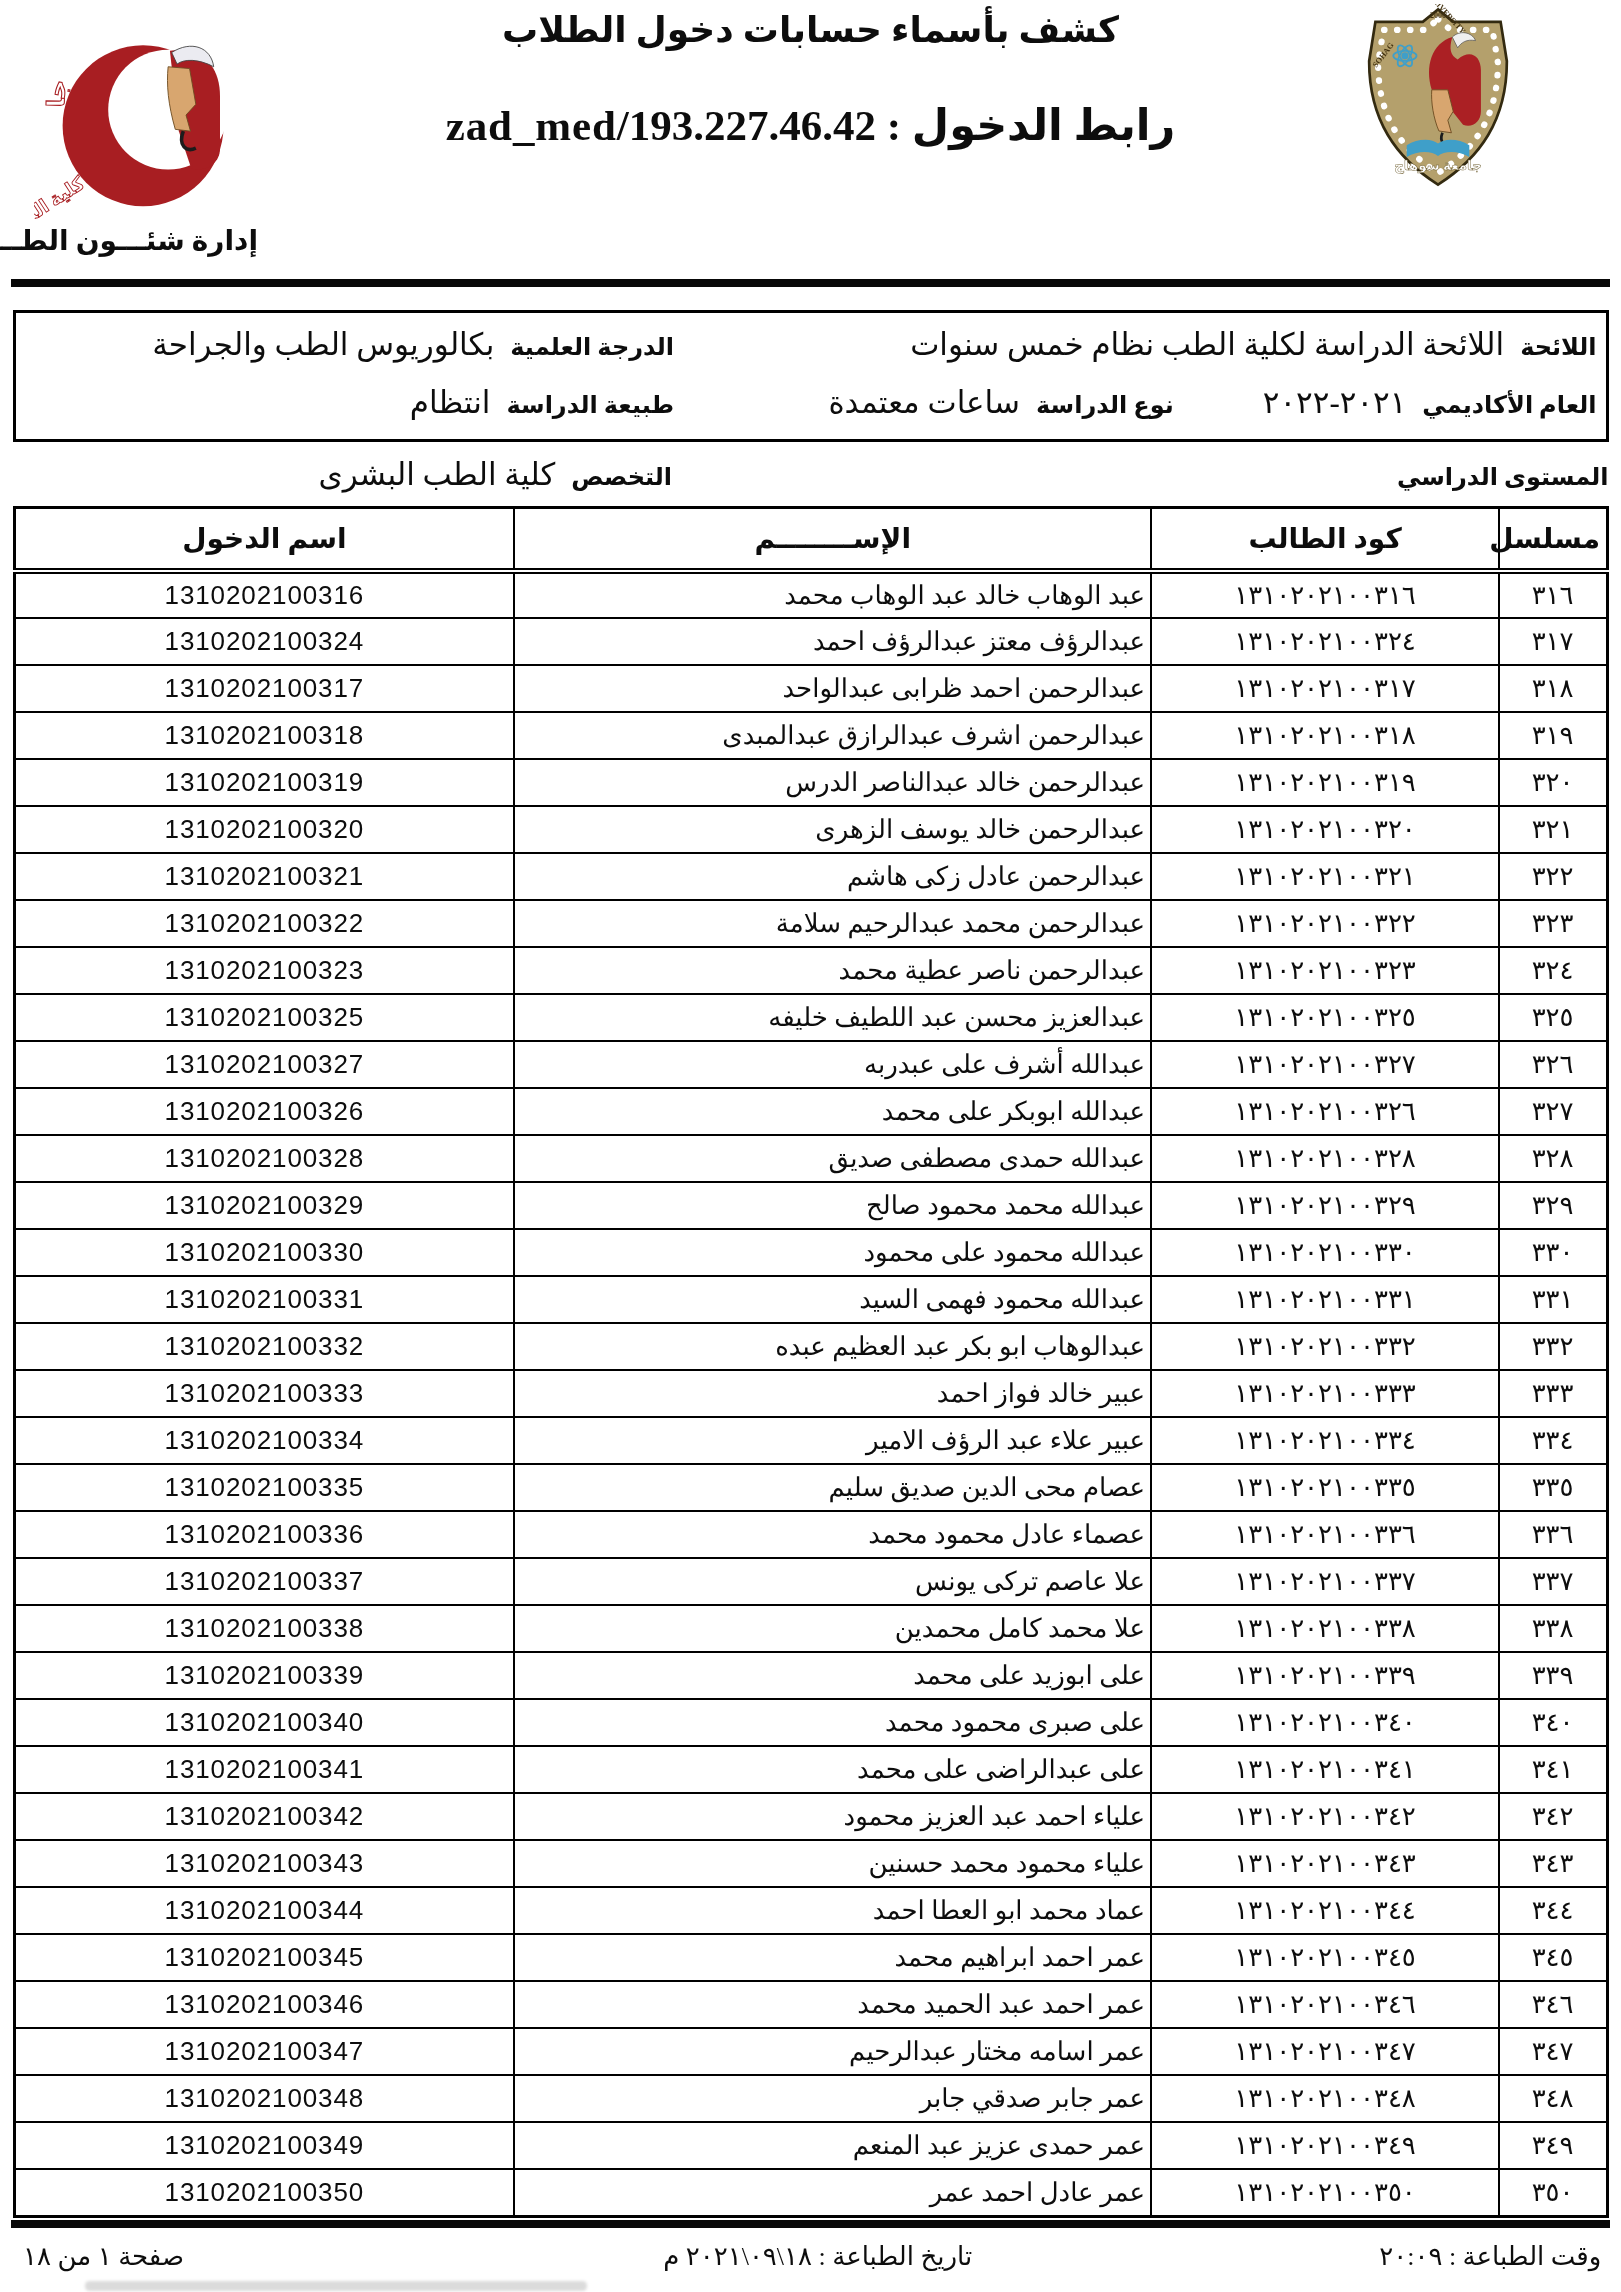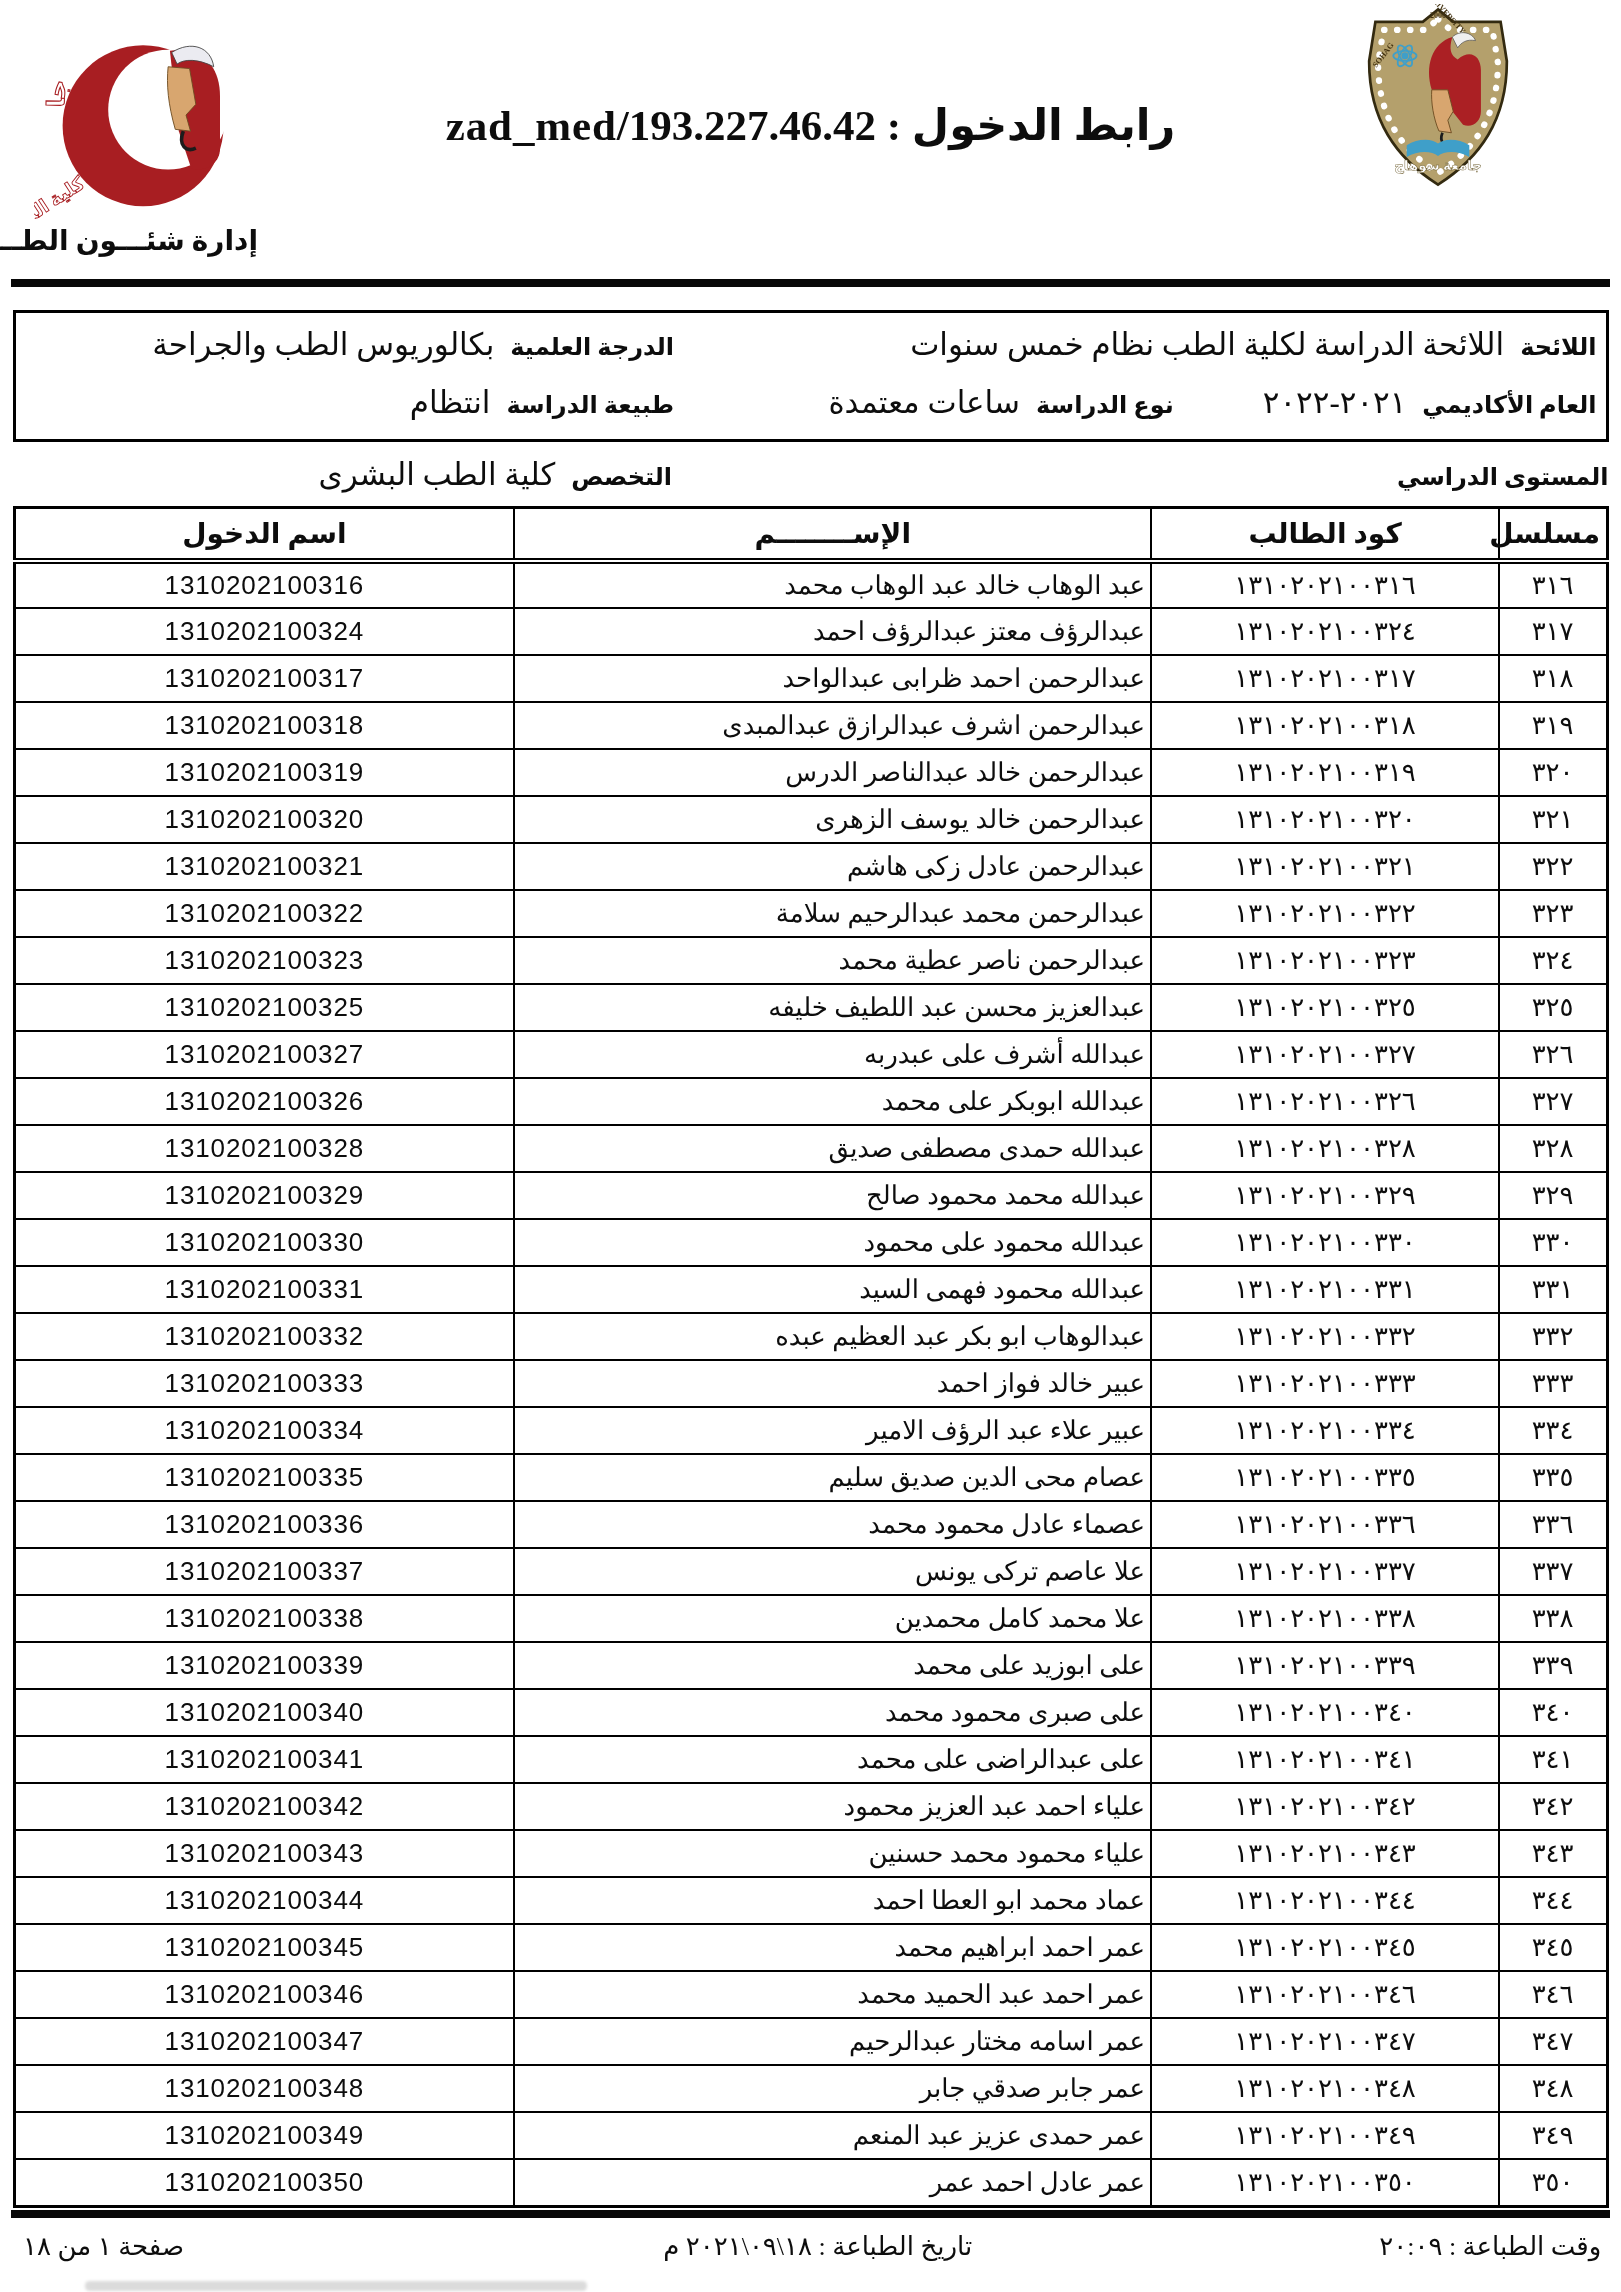--- a/index.html
+++ b/index.html
@@ -103,6 +103,7 @@
     </div>
     <div class="admin-caption">إدارة شئـــون الطـــلاب</div>
 
+    <div class="title-line">كشف بأسماء حسابات دخول الطلاب</div>
     <div class="link-line">رابط الدخول : 193.227.46.42/zad_med</div>
 
     <div class="shield-wrap">

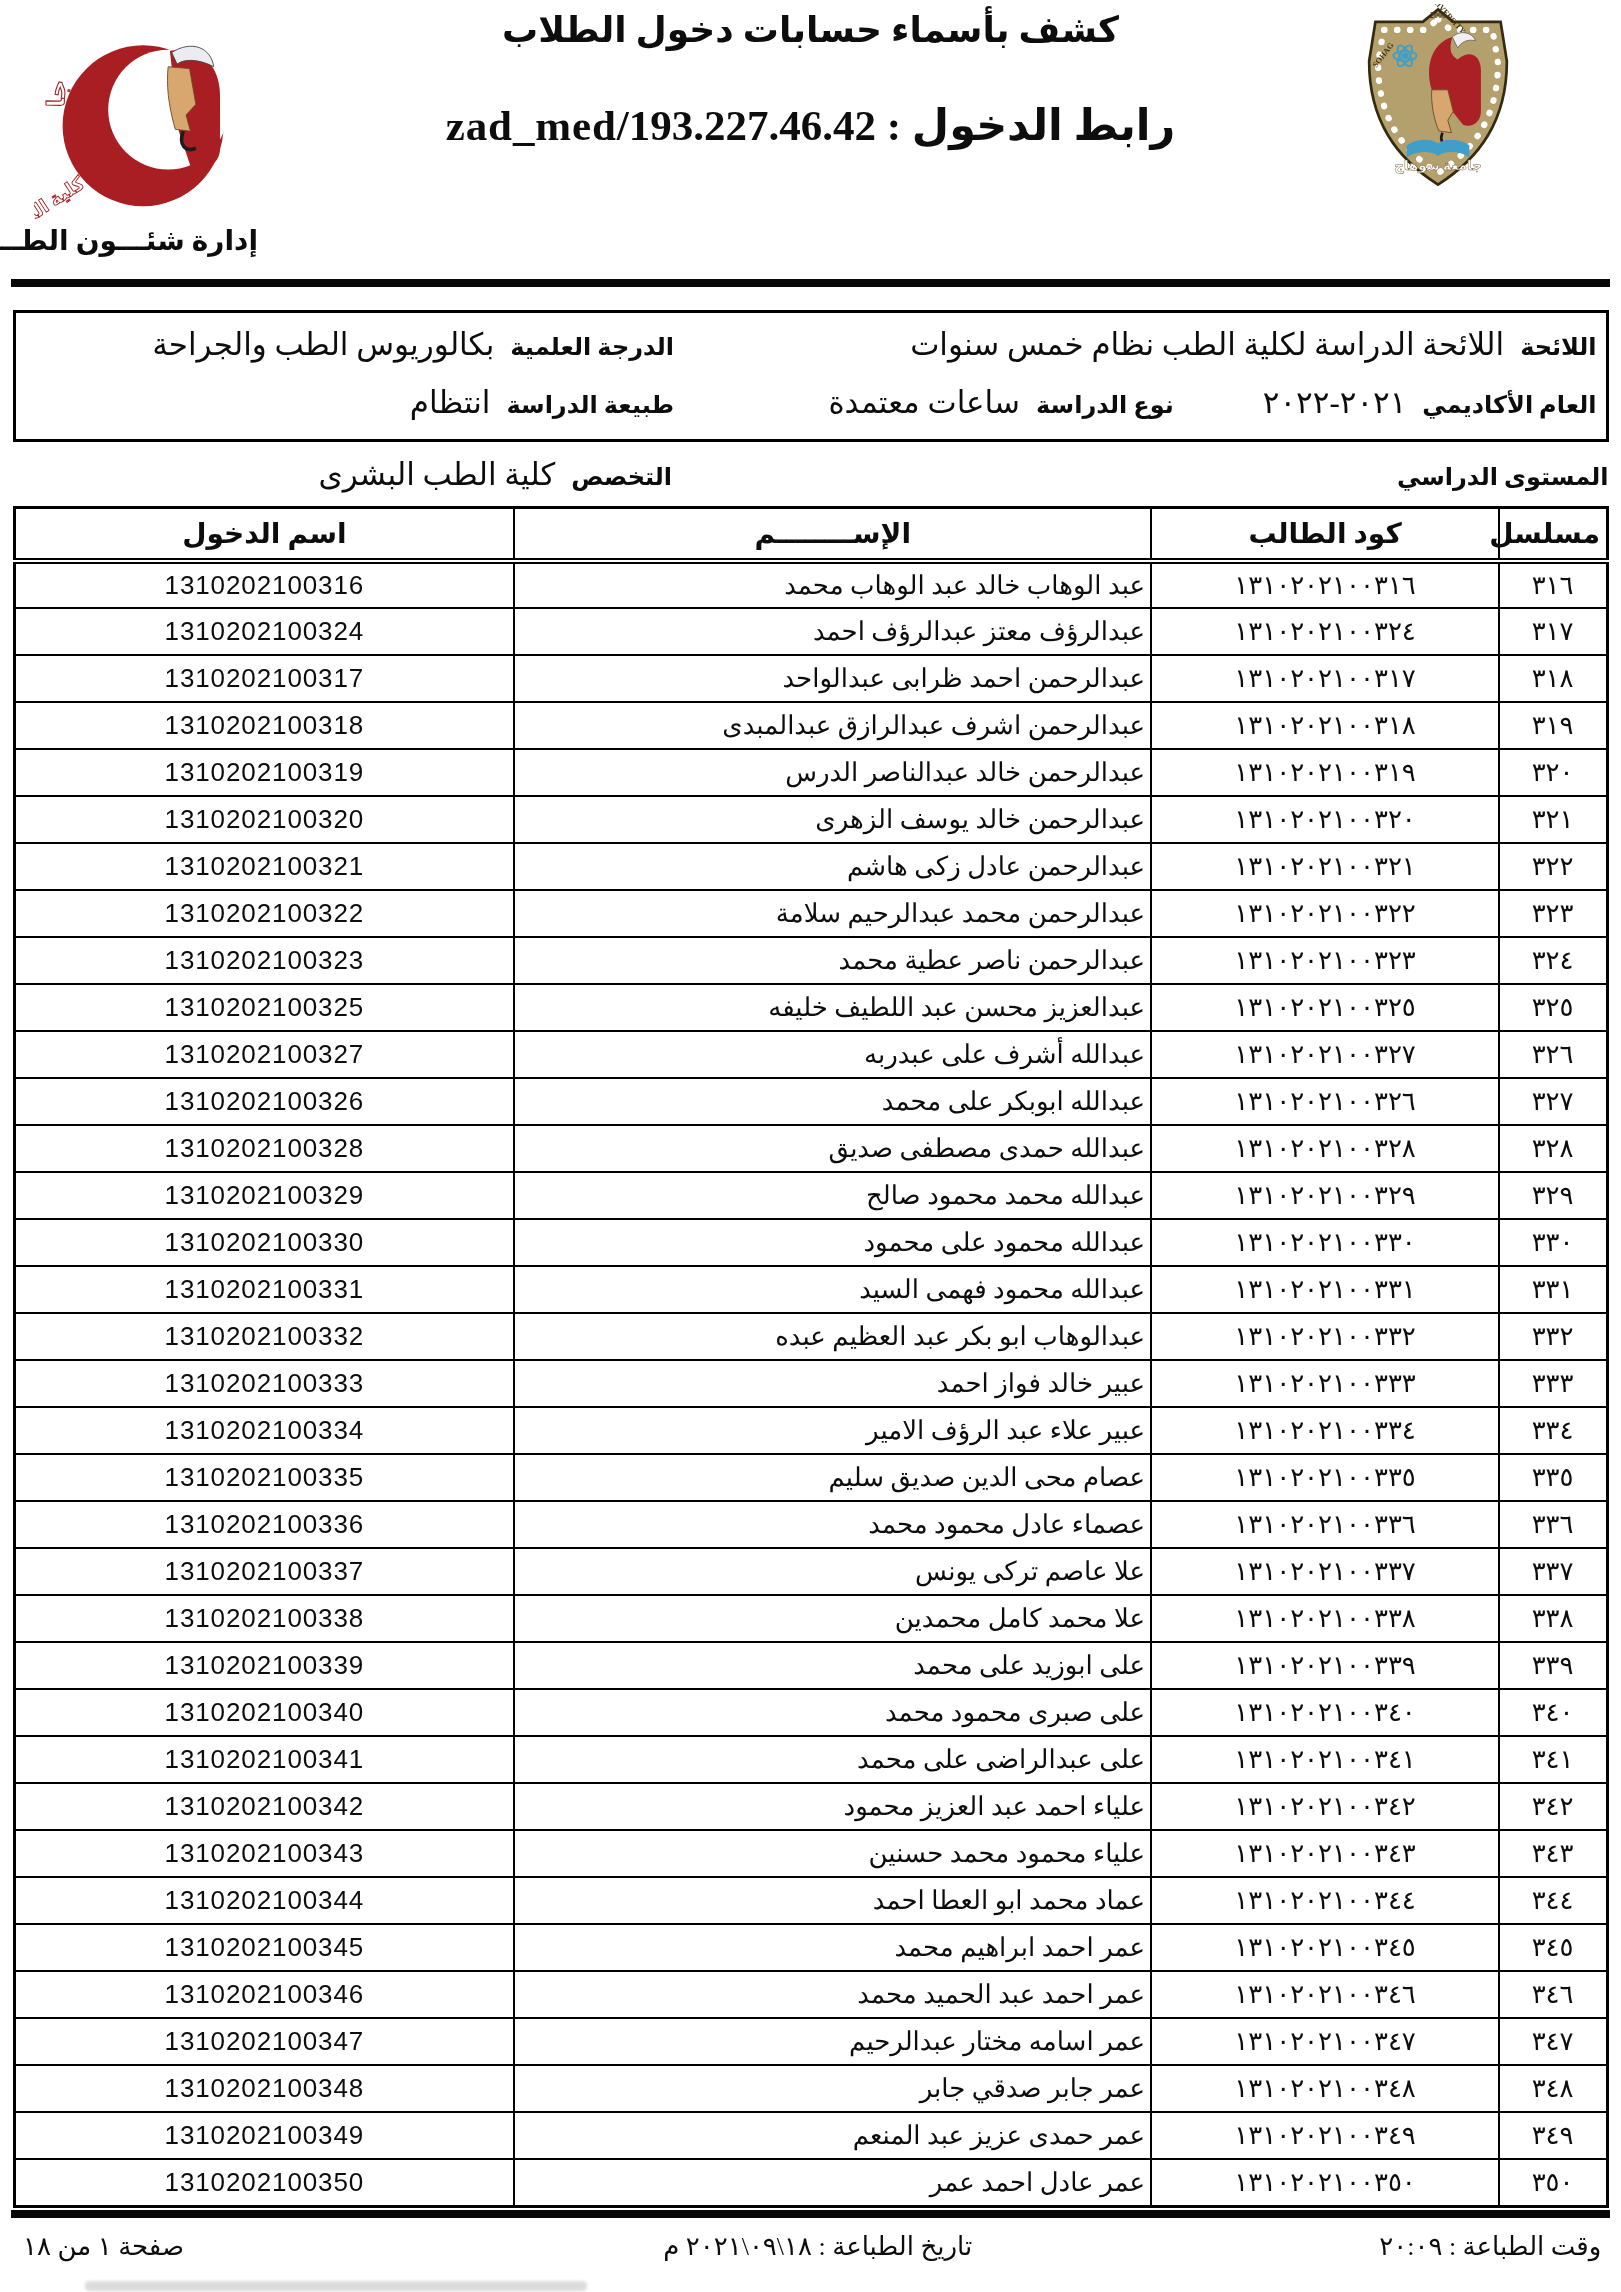--- a/index.html
+++ b/index.html
@@ -56,7 +56,7 @@
     border:3.6px solid #000;table-layout:fixed;}
   table.students th{
     border:2.7px solid #000;border-bottom:6.3px double #000;
-    font-size:28px;font-weight:bold;height:54px;text-align:center;padding:0 5.4px;
+    font-size:28px;font-weight:bold;height:64px;text-align:center;padding:0 5.4px;
     background:#fff;}
   table.students td{border:2.7px solid #000;height:47px;font-size:26px;padding:0 5.4px;background:#fff;}
   td.c-serial{text-align:center;width:108px;}

